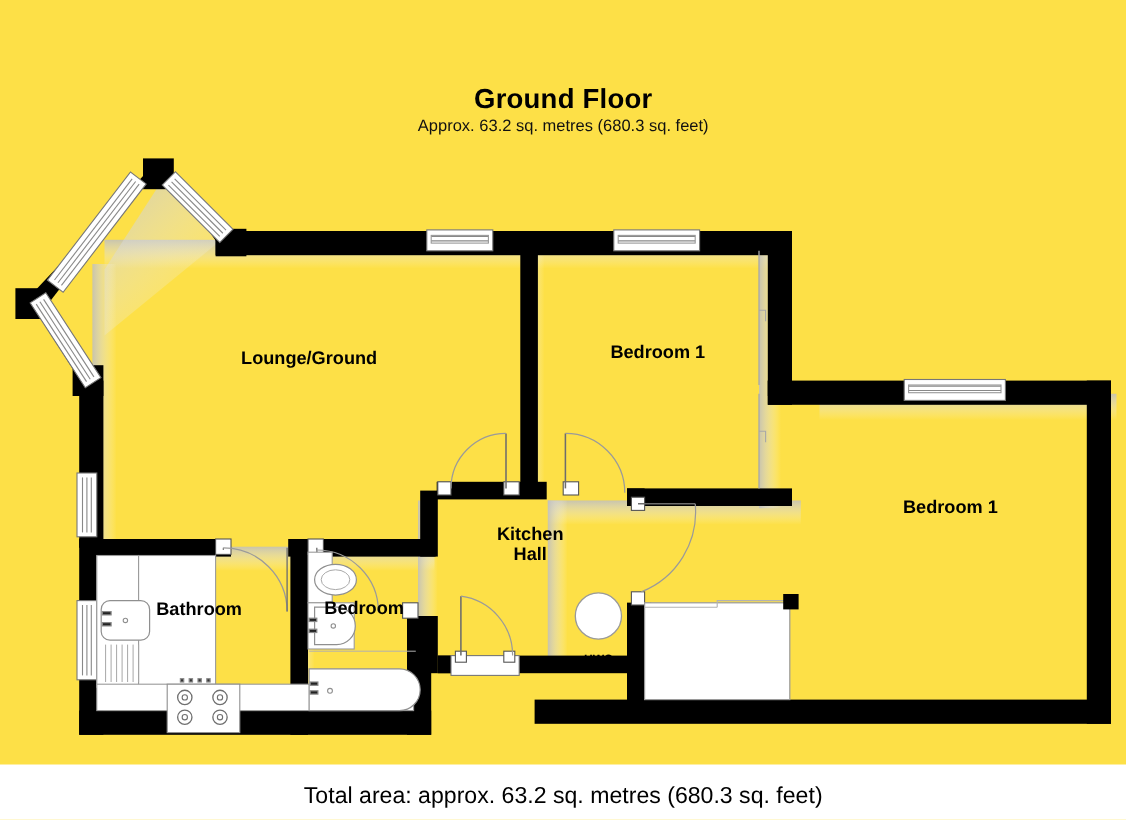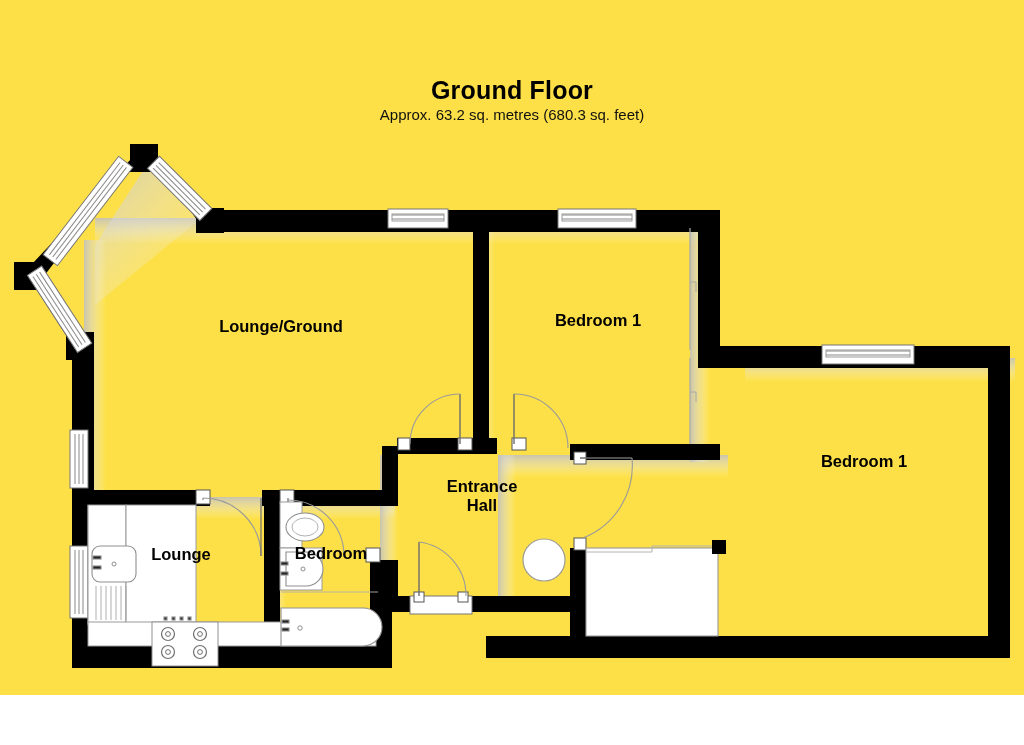--- a/index.html
+++ b/index.html
@@ -373,7 +373,7 @@
   <div class="room-label" style="left:281px; top:327px;">Lounge/Ground</div>
   <div class="room-label" style="left:598px; top:321px;">Bedroom 1</div>
   <div class="room-label" style="left:864px; top:462px;">Bedroom 1</div>
-  <div class="room-label" style="left:482px; top:496px;">Entrance
+  <div class="room-label" style="left:482px; top:496px;">Kitchen
 Hall</div>
   <div class="room-label" style="left:181px; top:555px;">Lounge</div>
   <div class="room-label" style="left:331px; top:554px;">Bedroom</div>

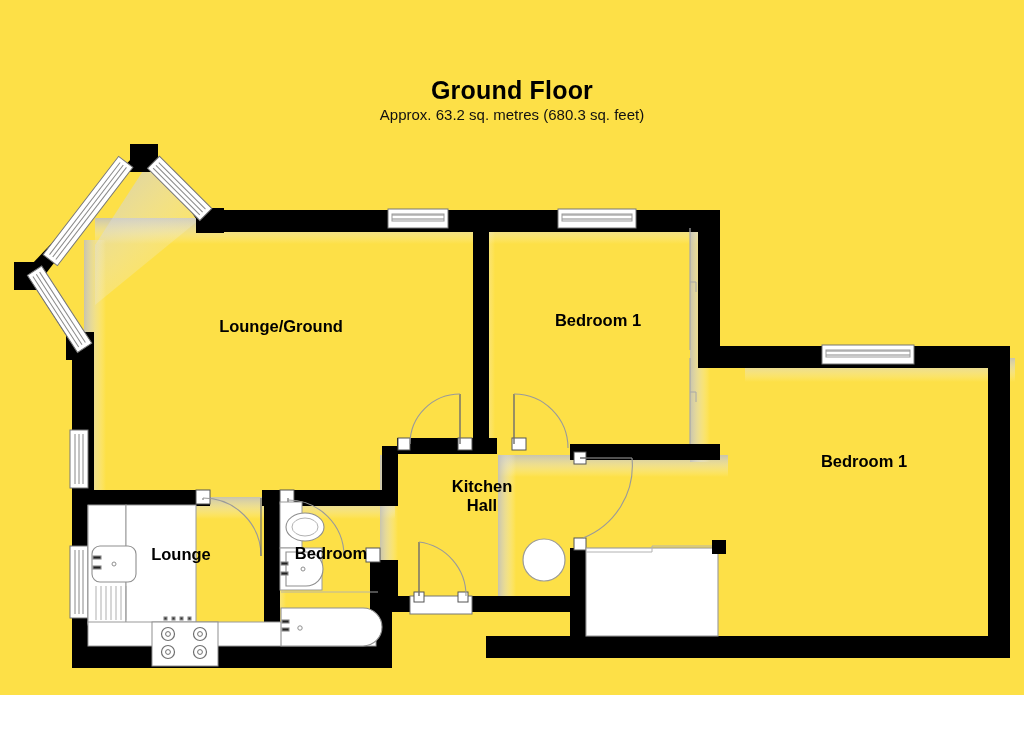--- a/index.html
+++ b/index.html
@@ -375,7 +375,7 @@
   <div class="room-label" style="left:864px; top:462px;">Bedroom 1</div>
   <div class="room-label" style="left:482px; top:496px;">Kitchen
 Hall</div>
-  <div class="room-label" style="left:181px; top:555px;">Lounge</div>
+  <div class="room-label" style="left:181px; top:555px;">Bathroom</div>
   <div class="room-label" style="left:331px; top:554px;">Bedroom</div>
 
   <div class="hwc-label" style="left:544px; top:560px;">HWC</div>

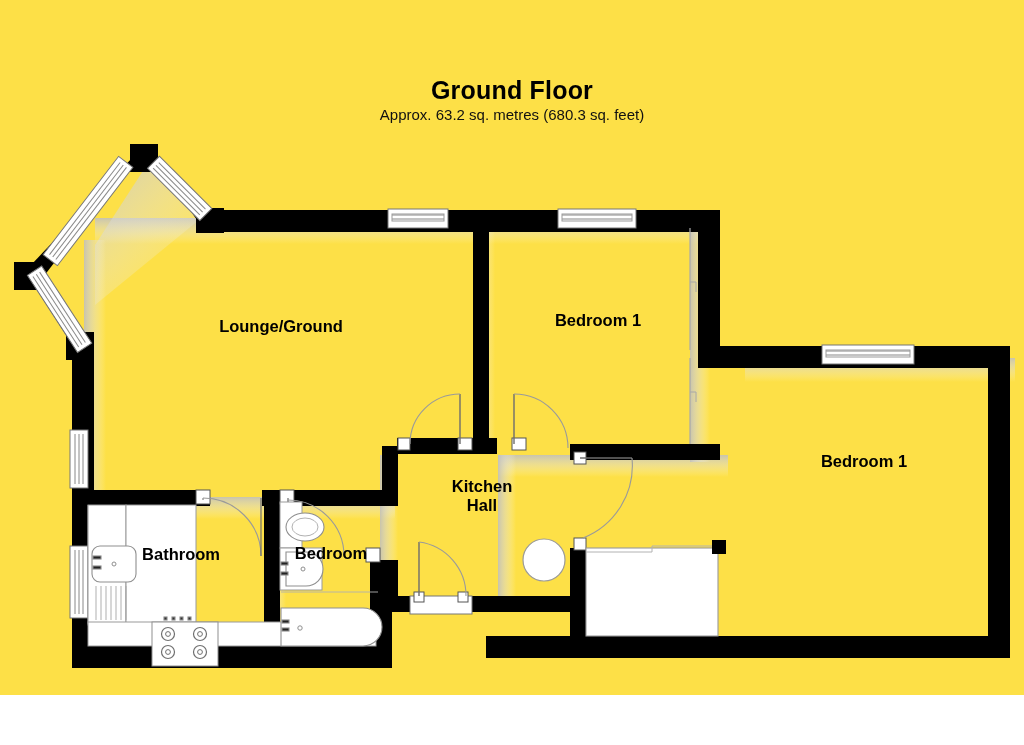--- a/index.html
+++ b/index.html
@@ -380,6 +380,7 @@
 
   <div class="hwc-label" style="left:544px; top:560px;">HWC</div>
 
+  <div class="plan-footer">Total area: approx. 63.2 sq. metres (680.3 sq. feet)</div>
 
 </div>
 

